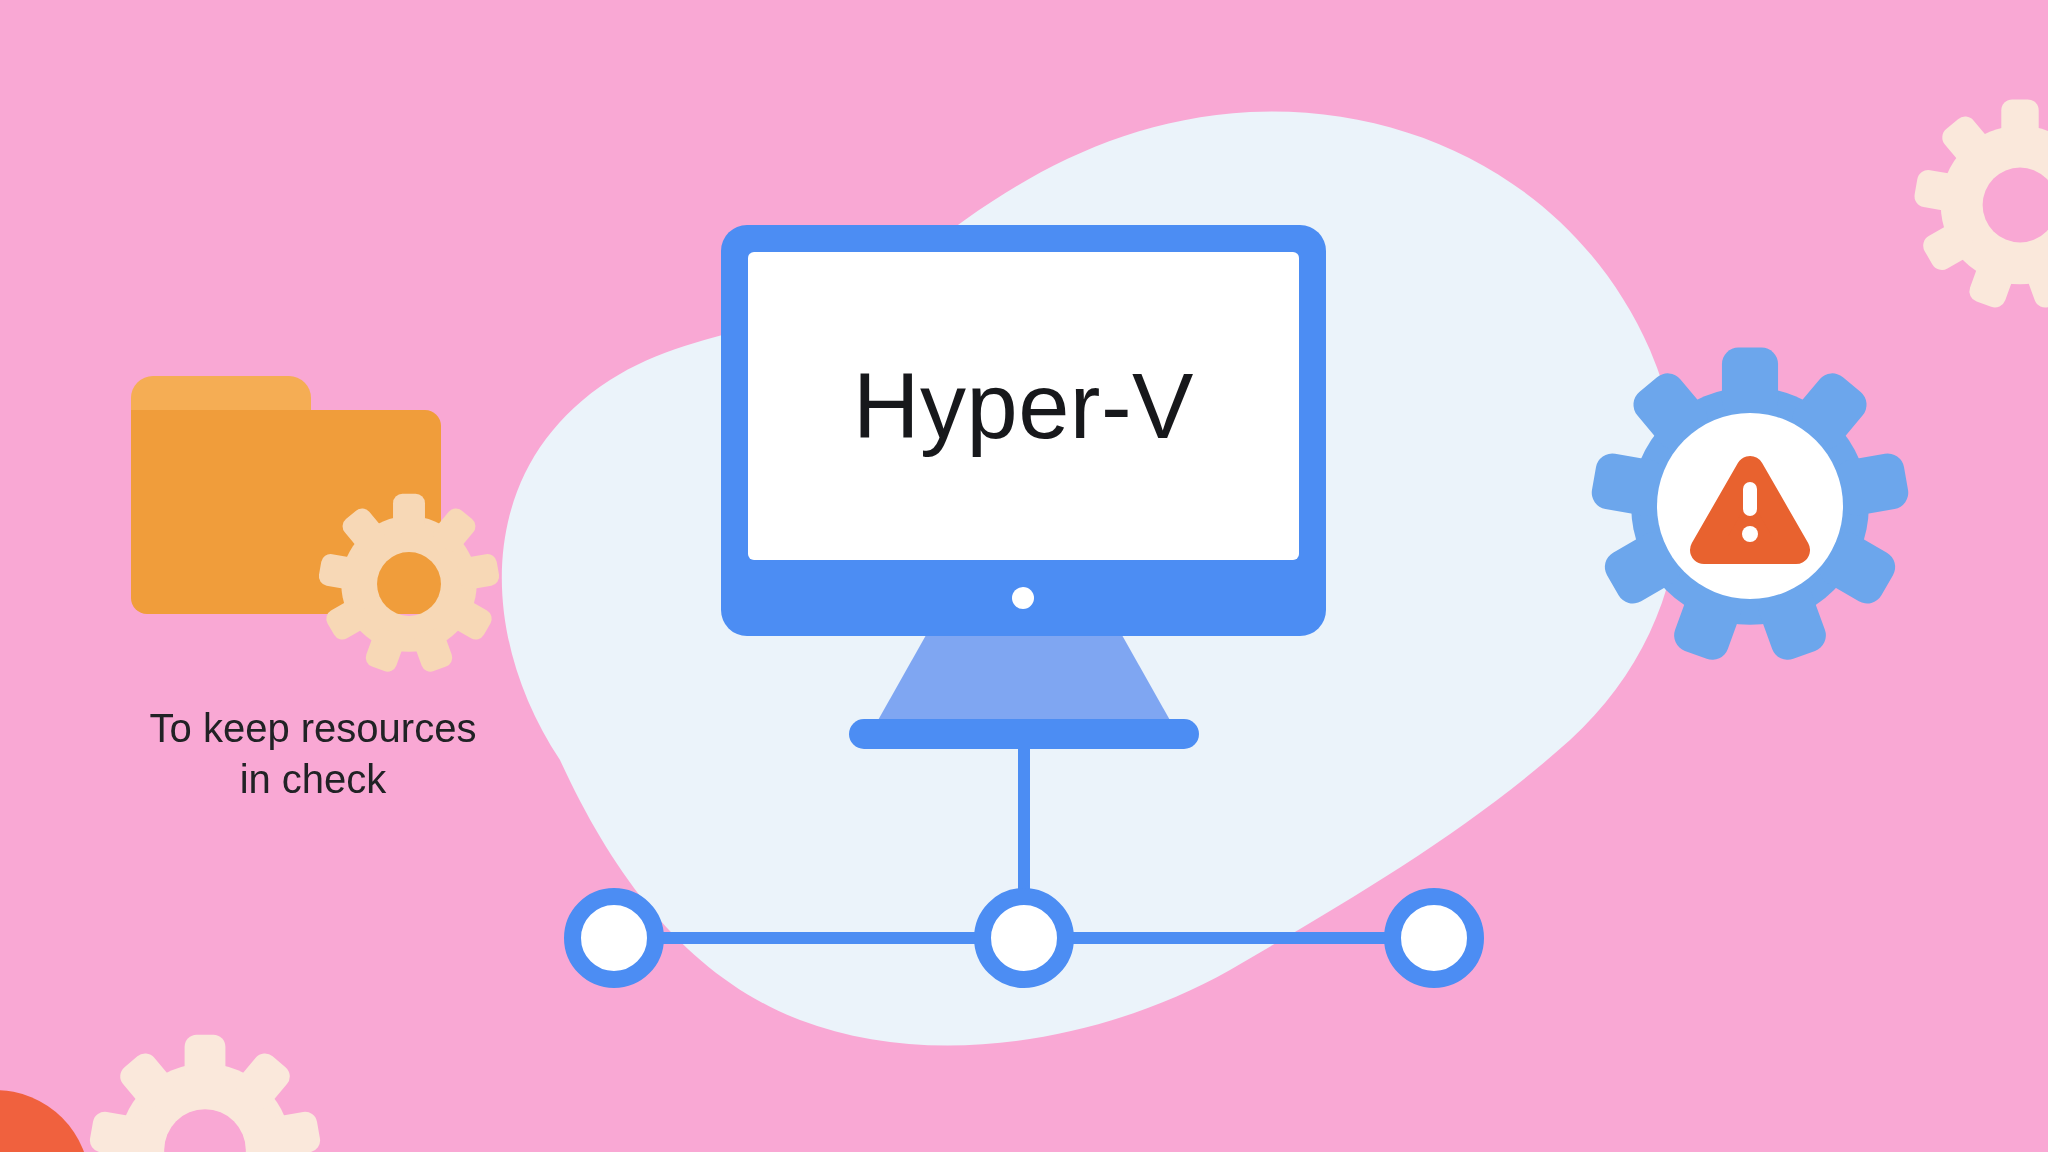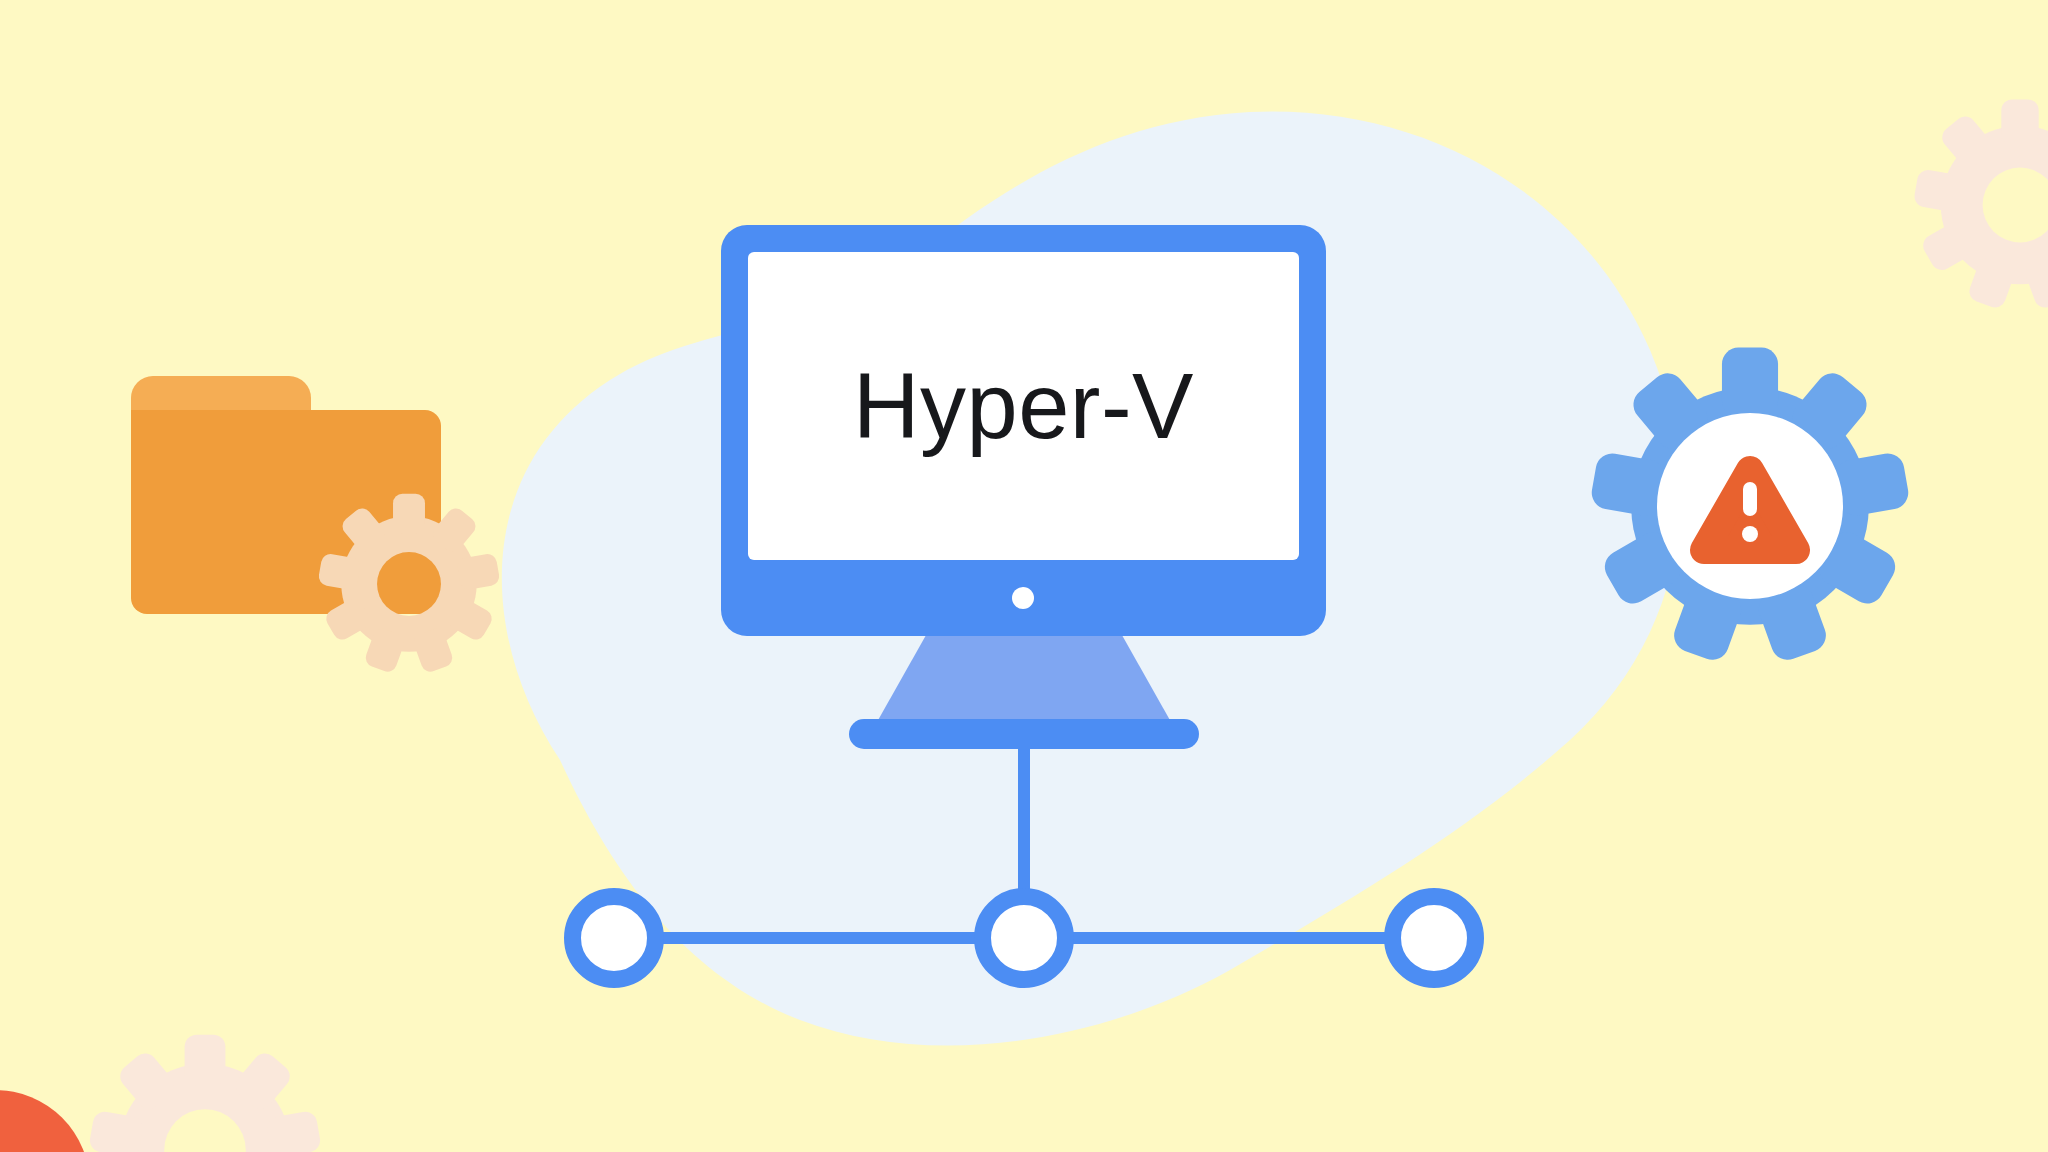--- a/index.html
+++ b/index.html
@@ -5,7 +5,7 @@
   html,body{margin:0;padding:0;background:#ffffff;}
   #canvas{
     position:relative;width:2048px;height:1152px;overflow:hidden;
-    background:#fef9c3;font-family:"Liberation Sans",sans-serif;
+    background:#f9a8d4;font-family:"Liberation Sans",sans-serif;
   }
   .abs{position:absolute;}
   

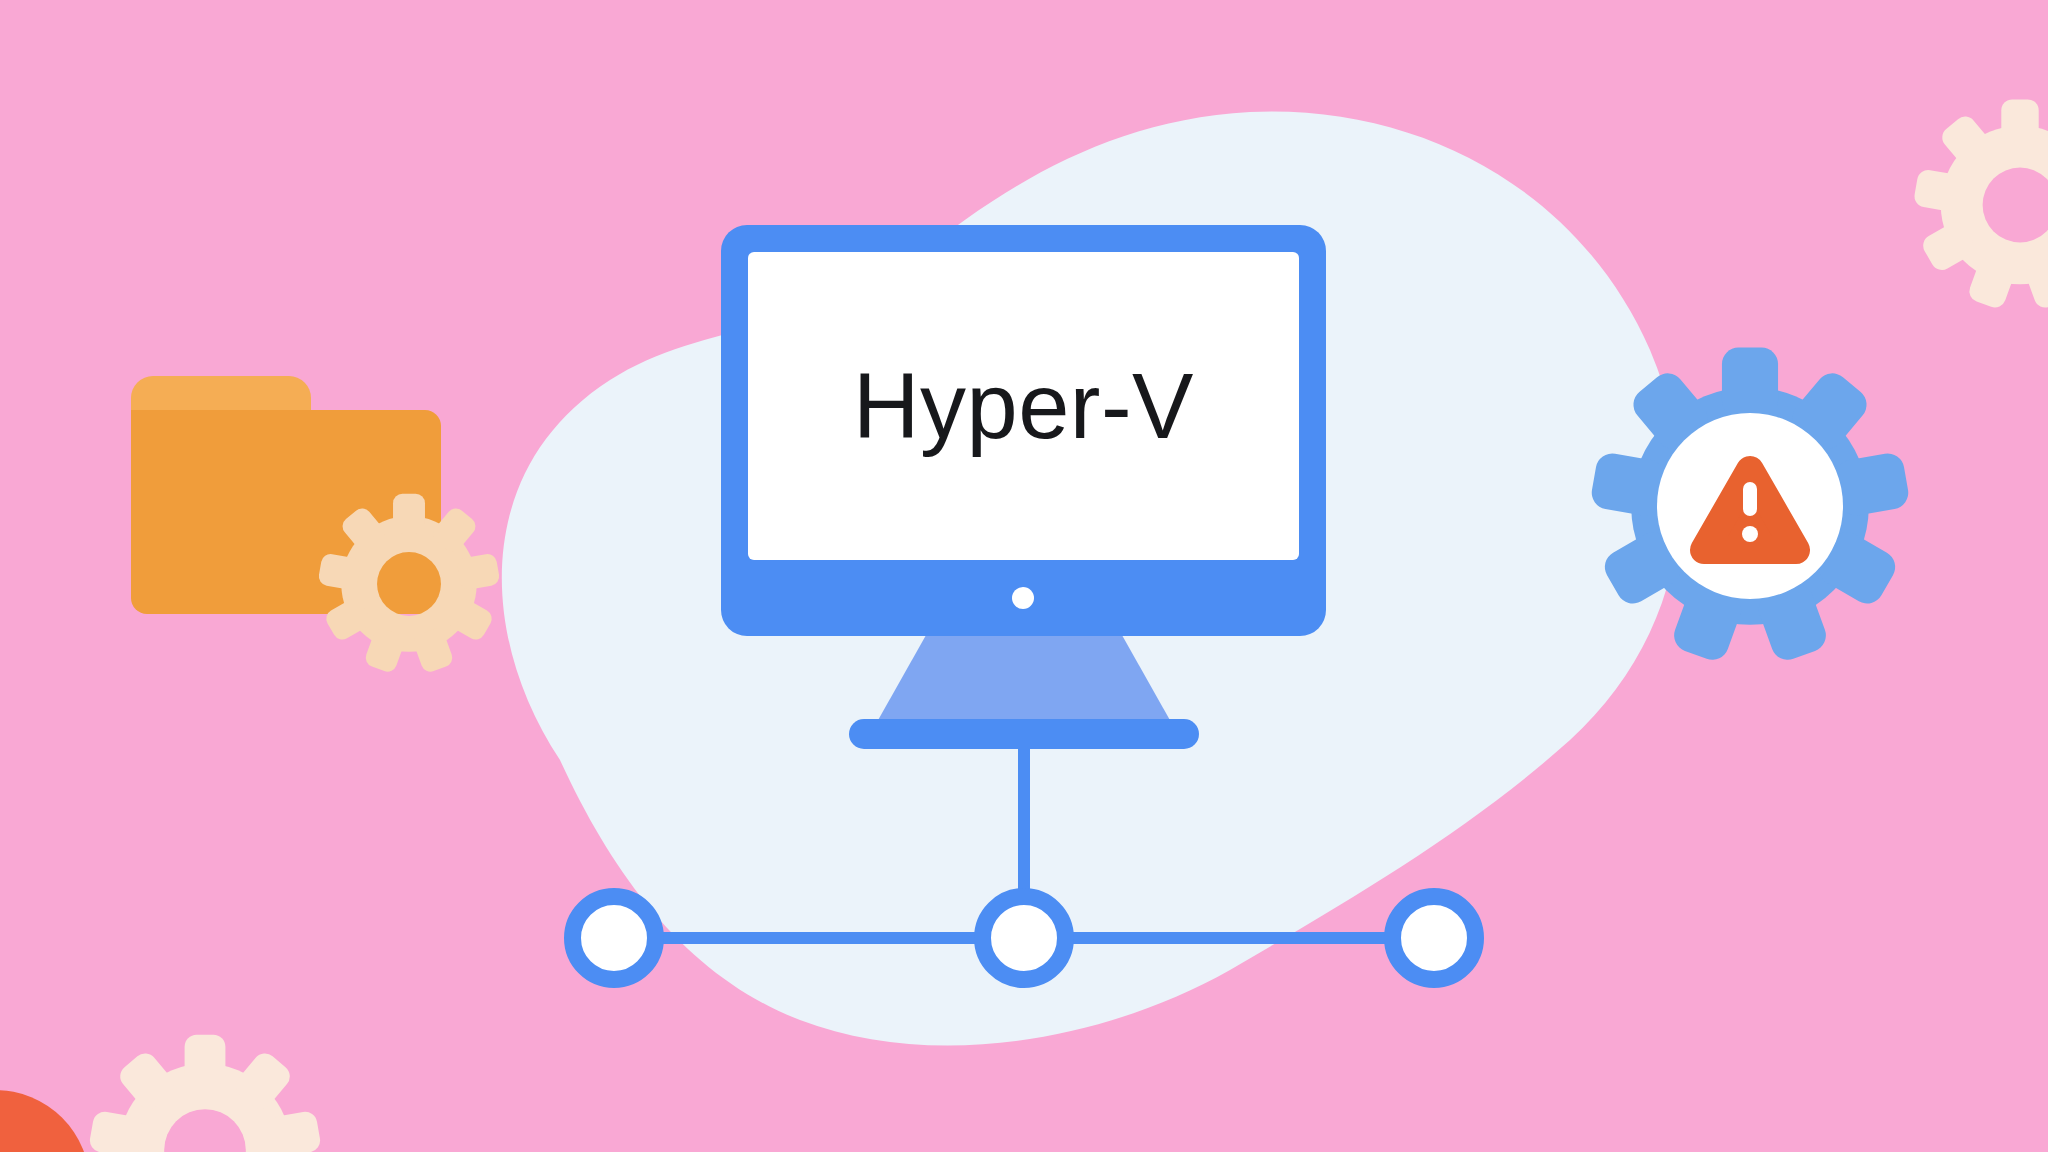--- a/index.html
+++ b/index.html
@@ -134,6 +134,7 @@
     </g>
   </svg>
 
+  <div id="caption-left" class="caption">To keep resources in check</div>
 
 </div>
 

